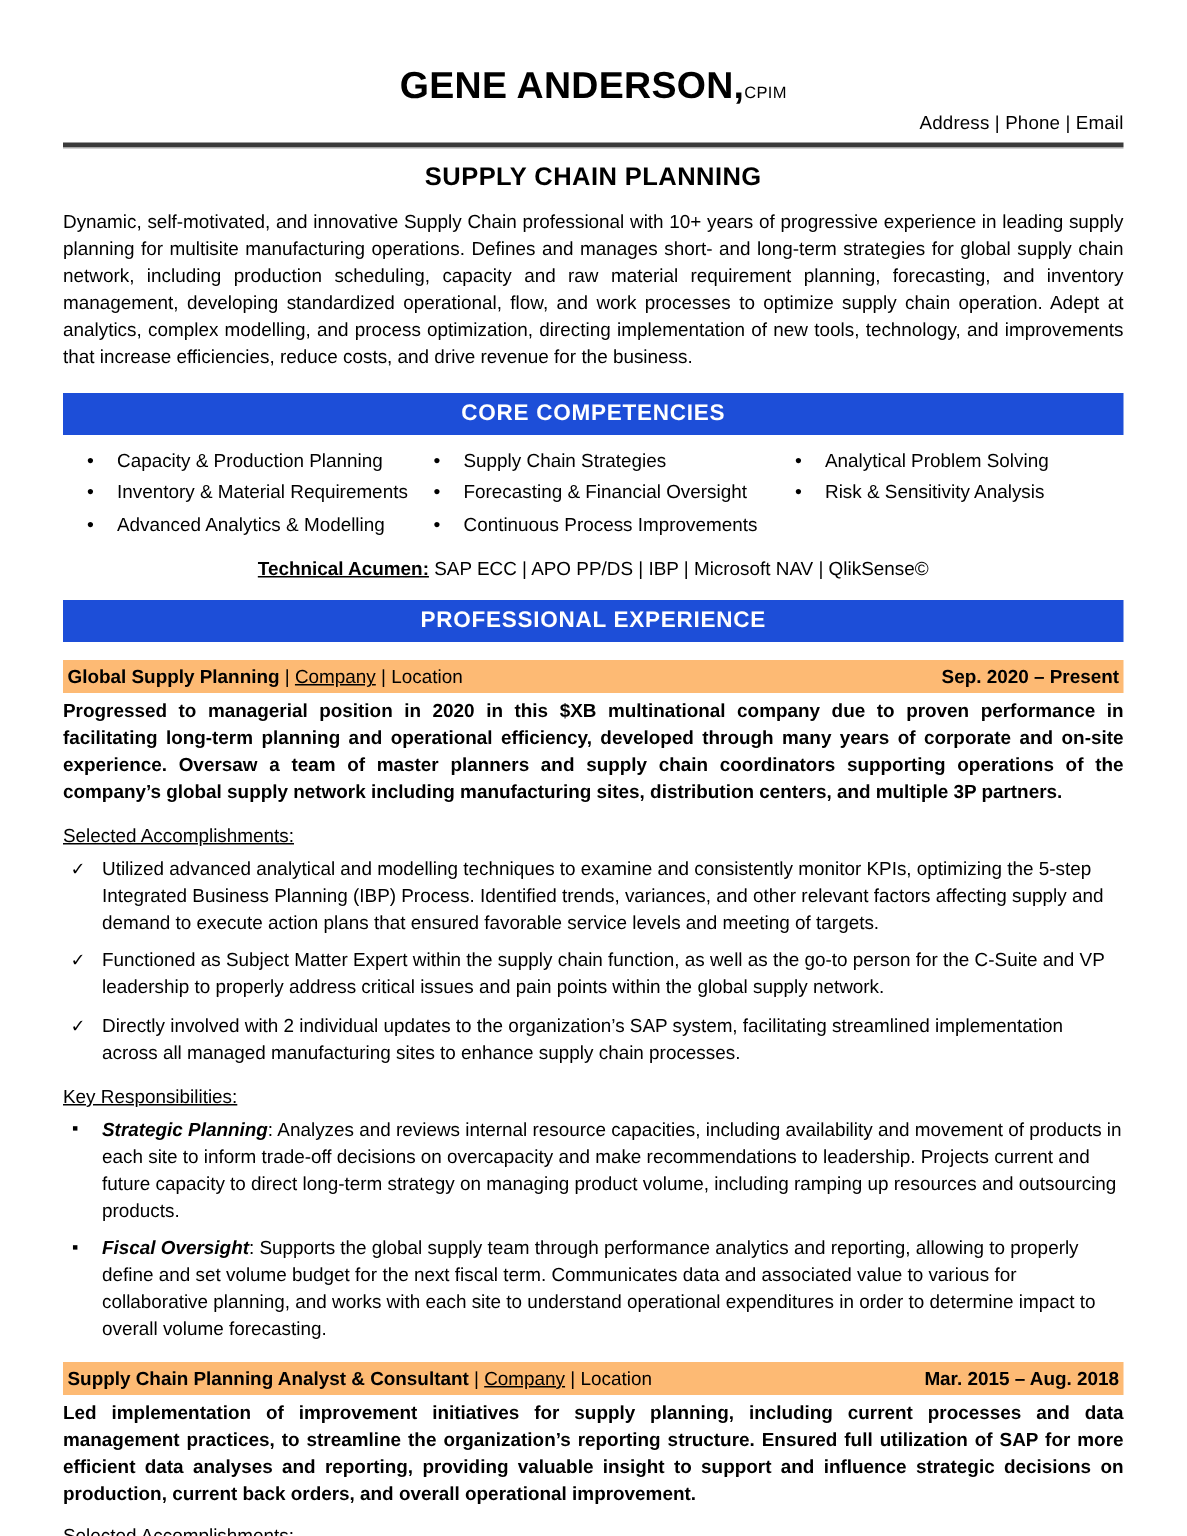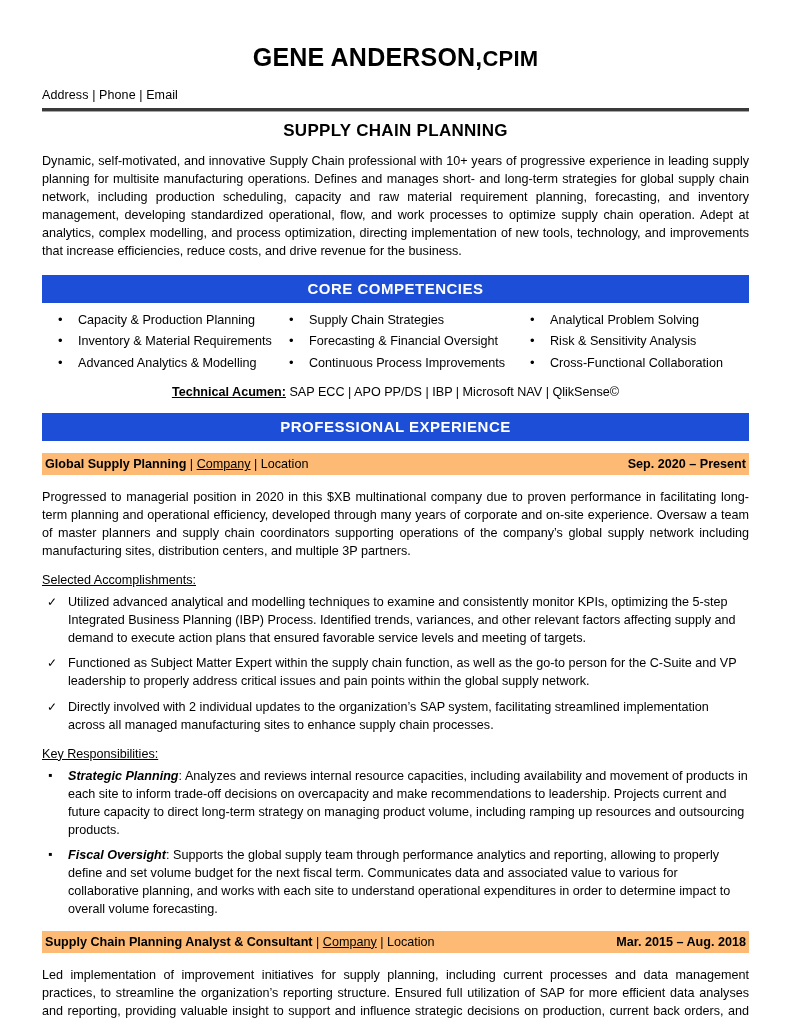--- a/index.html
+++ b/index.html
@@ -36,8 +36,8 @@
     letter-spacing: 0.2px;
   }
   .credential {
-    font-size: 22px;
-    font-weight: bold;
+    font-size: 11px;
+    font-weight: normal;
     letter-spacing: 0.2px;
   }
   .contact {

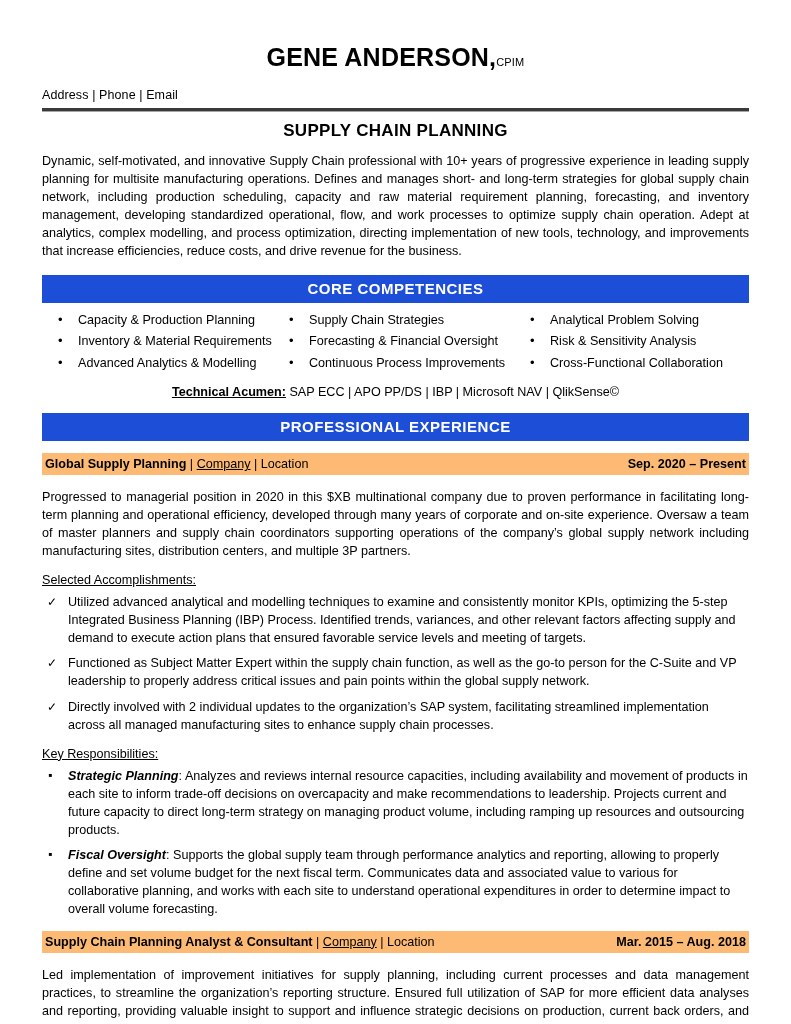--- a/index.html
+++ b/index.html
@@ -41,9 +41,9 @@
     letter-spacing: 0.2px;
   }
   .contact {
-    text-align: left;
+    text-align: right;
     font-size: 12.5px;
-    margin-top: 18px;
+    margin-top: 5px;
     letter-spacing: 0.1px;
   }
   .header-rule {

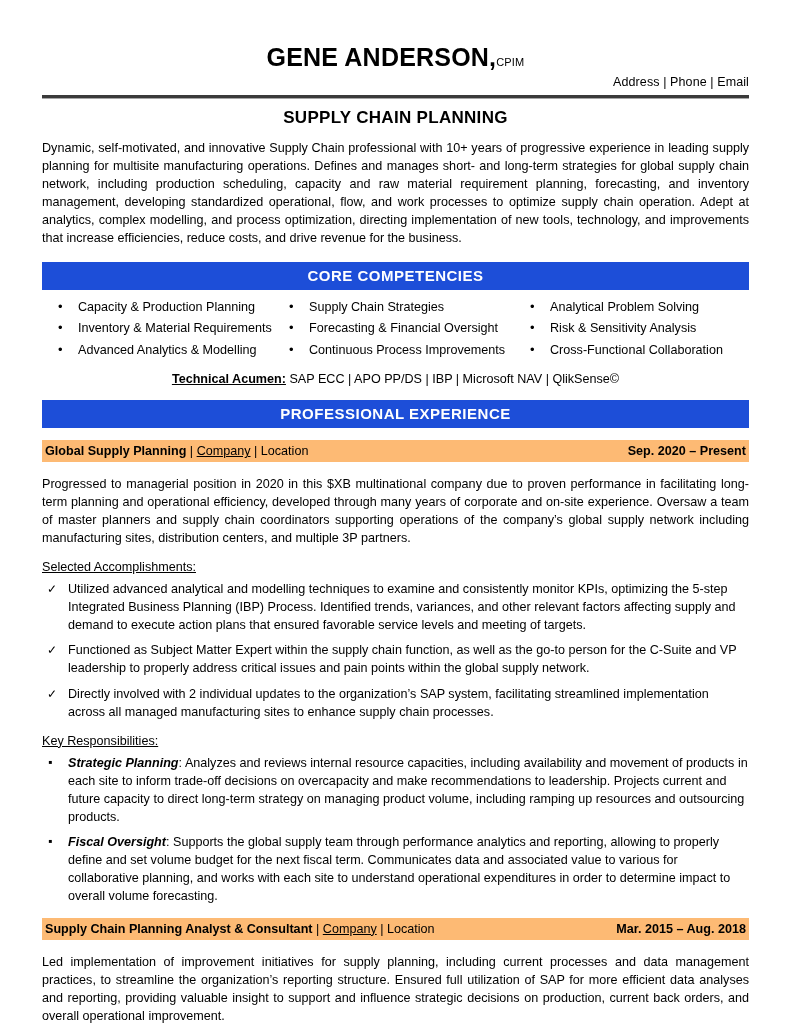--- a/index.html
+++ b/index.html
@@ -206,7 +206,6 @@
     <div class="competency-col">
       <div class="comp-item">Analytical Problem Solving</div>
       <div class="comp-item">Risk &amp; Sensitivity Analysis</div>
-      <div class="comp-item">Cross-Functional Collaboration</div>
     </div>
   </div>
 

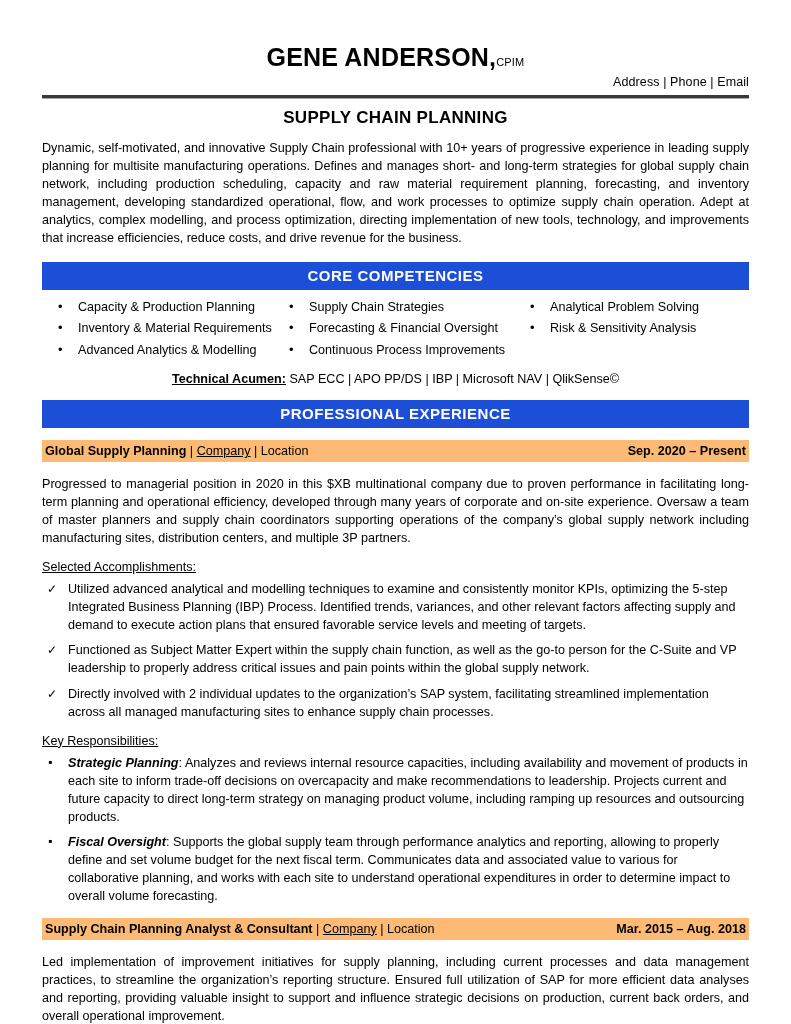--- a/index.html
+++ b/index.html
@@ -137,7 +137,8 @@
     font-size: 12.6px;
     line-height: 1.42;
     text-align: justify;
-    margin-top: 14px;
+    margin-top: 4px;
+    font-weight: bold;
   }
   .sub-head {
     font-size: 12.6px;

